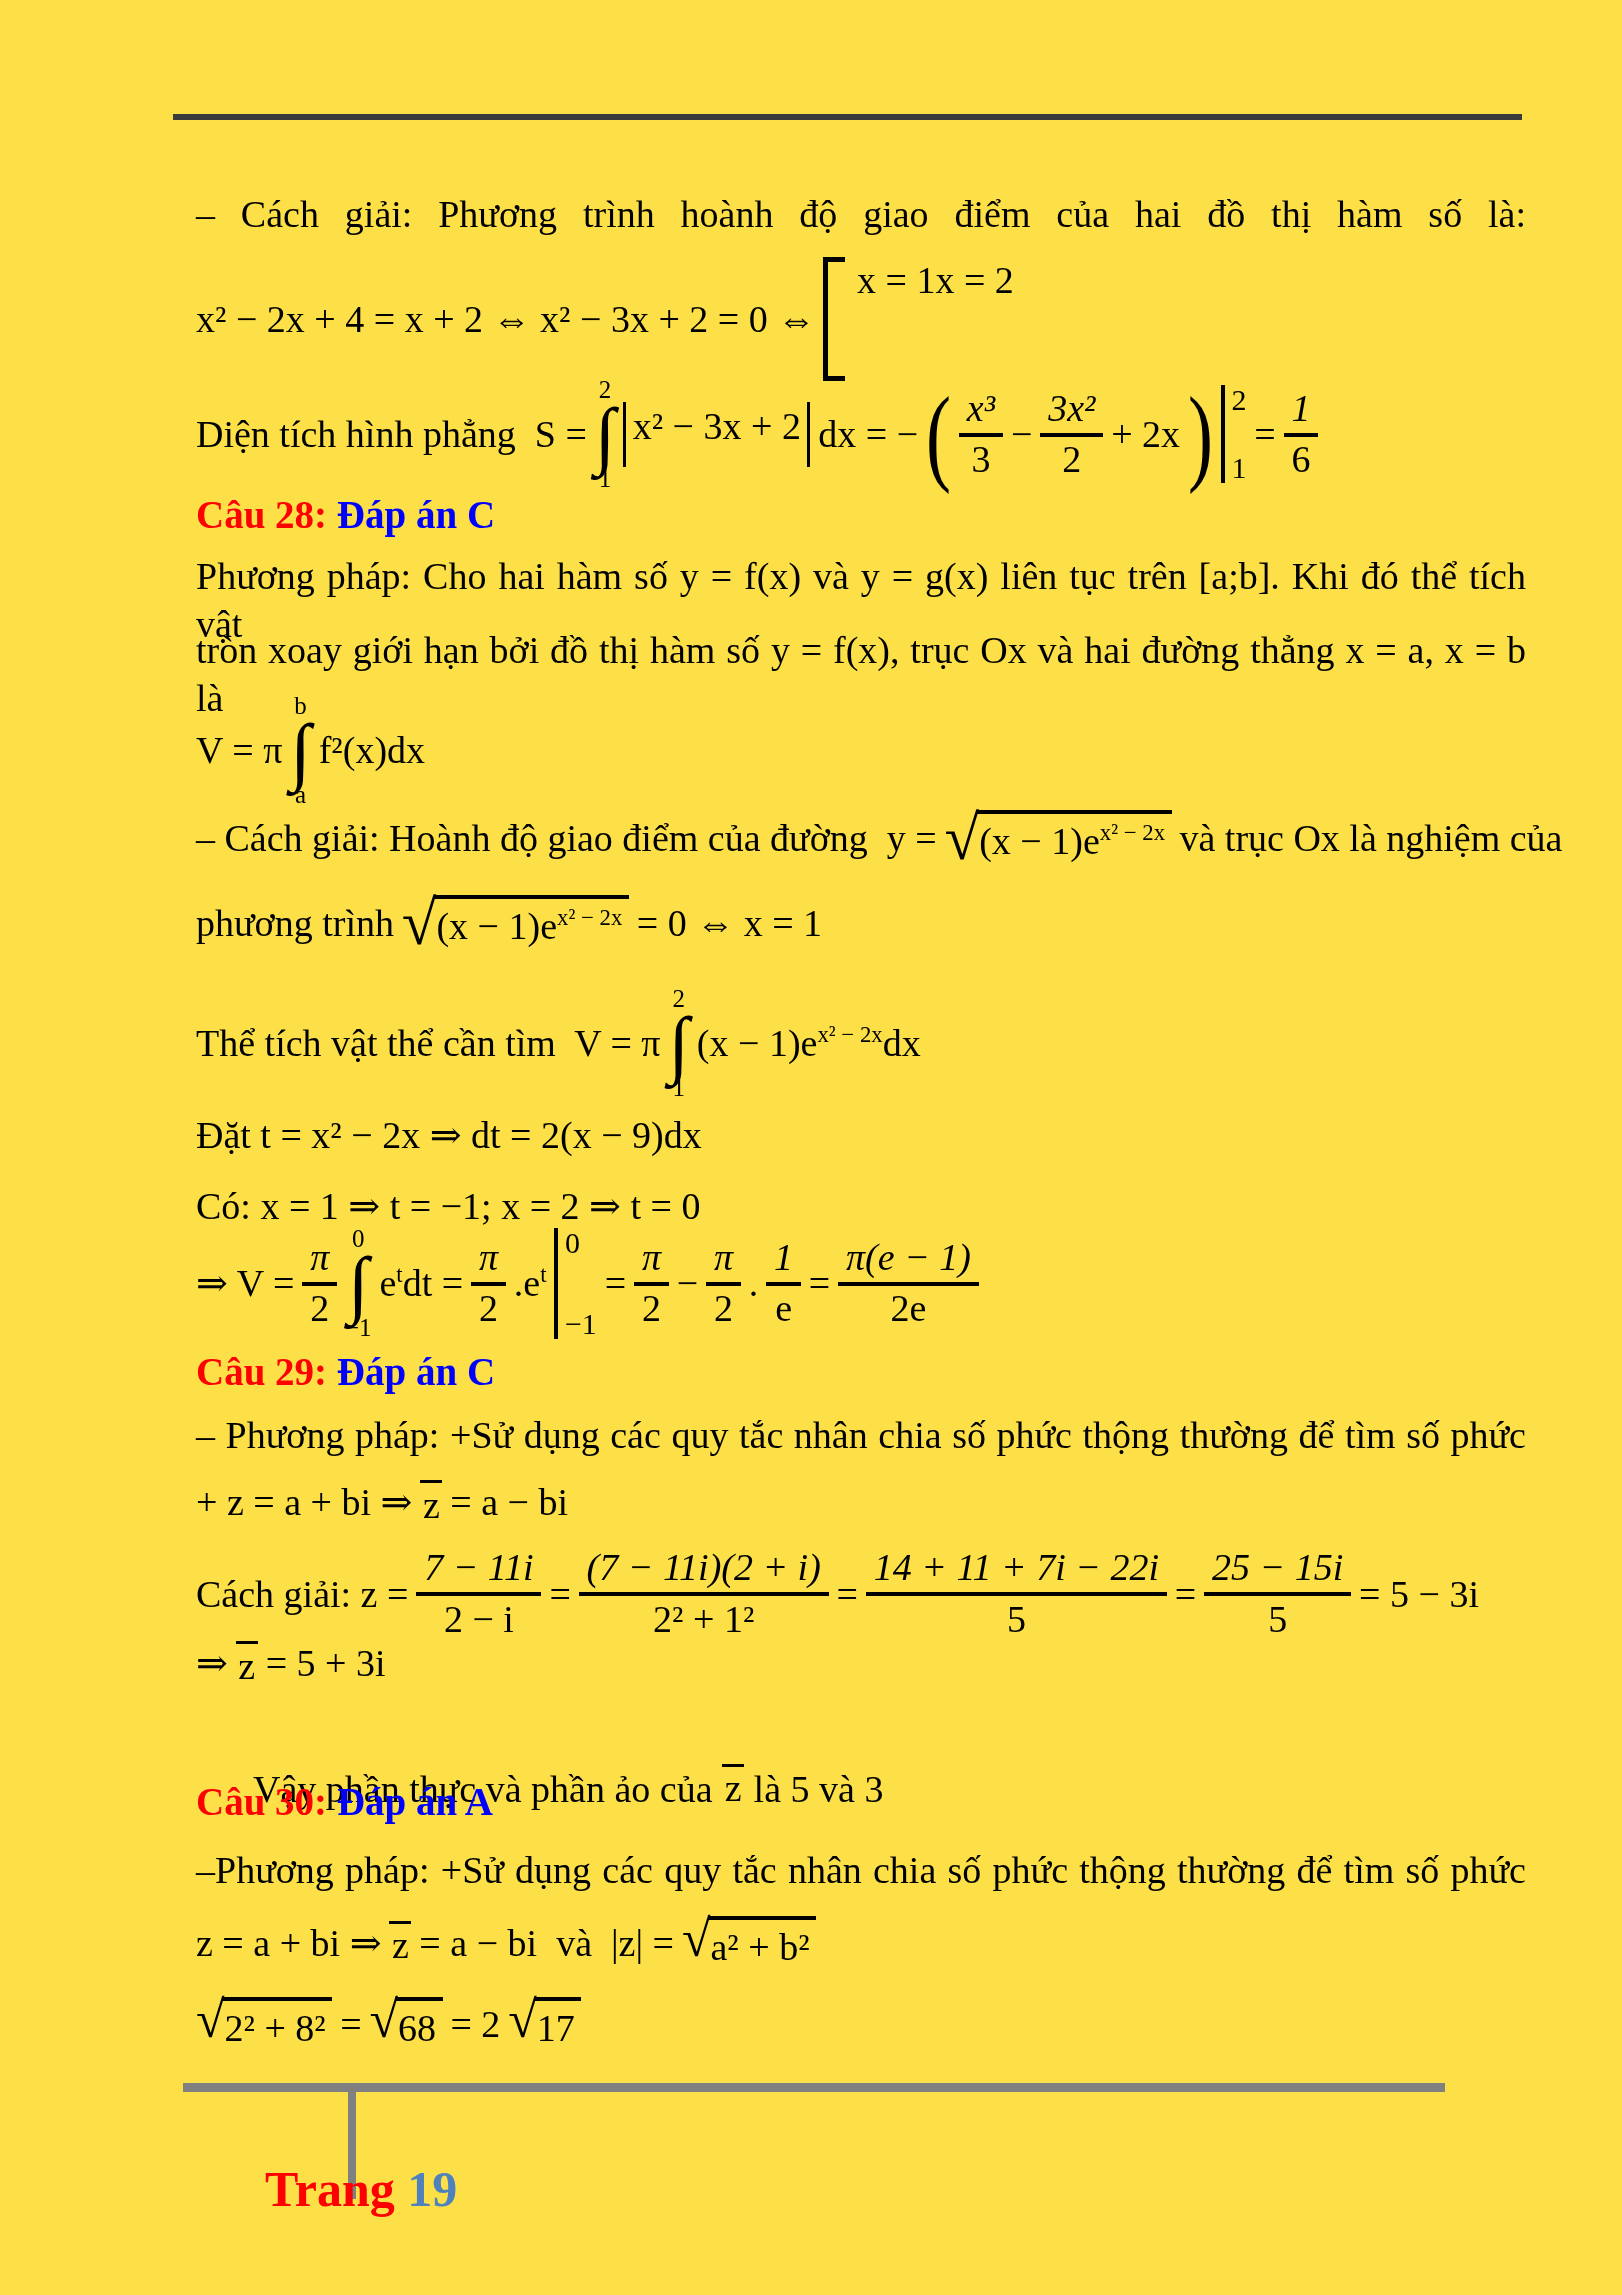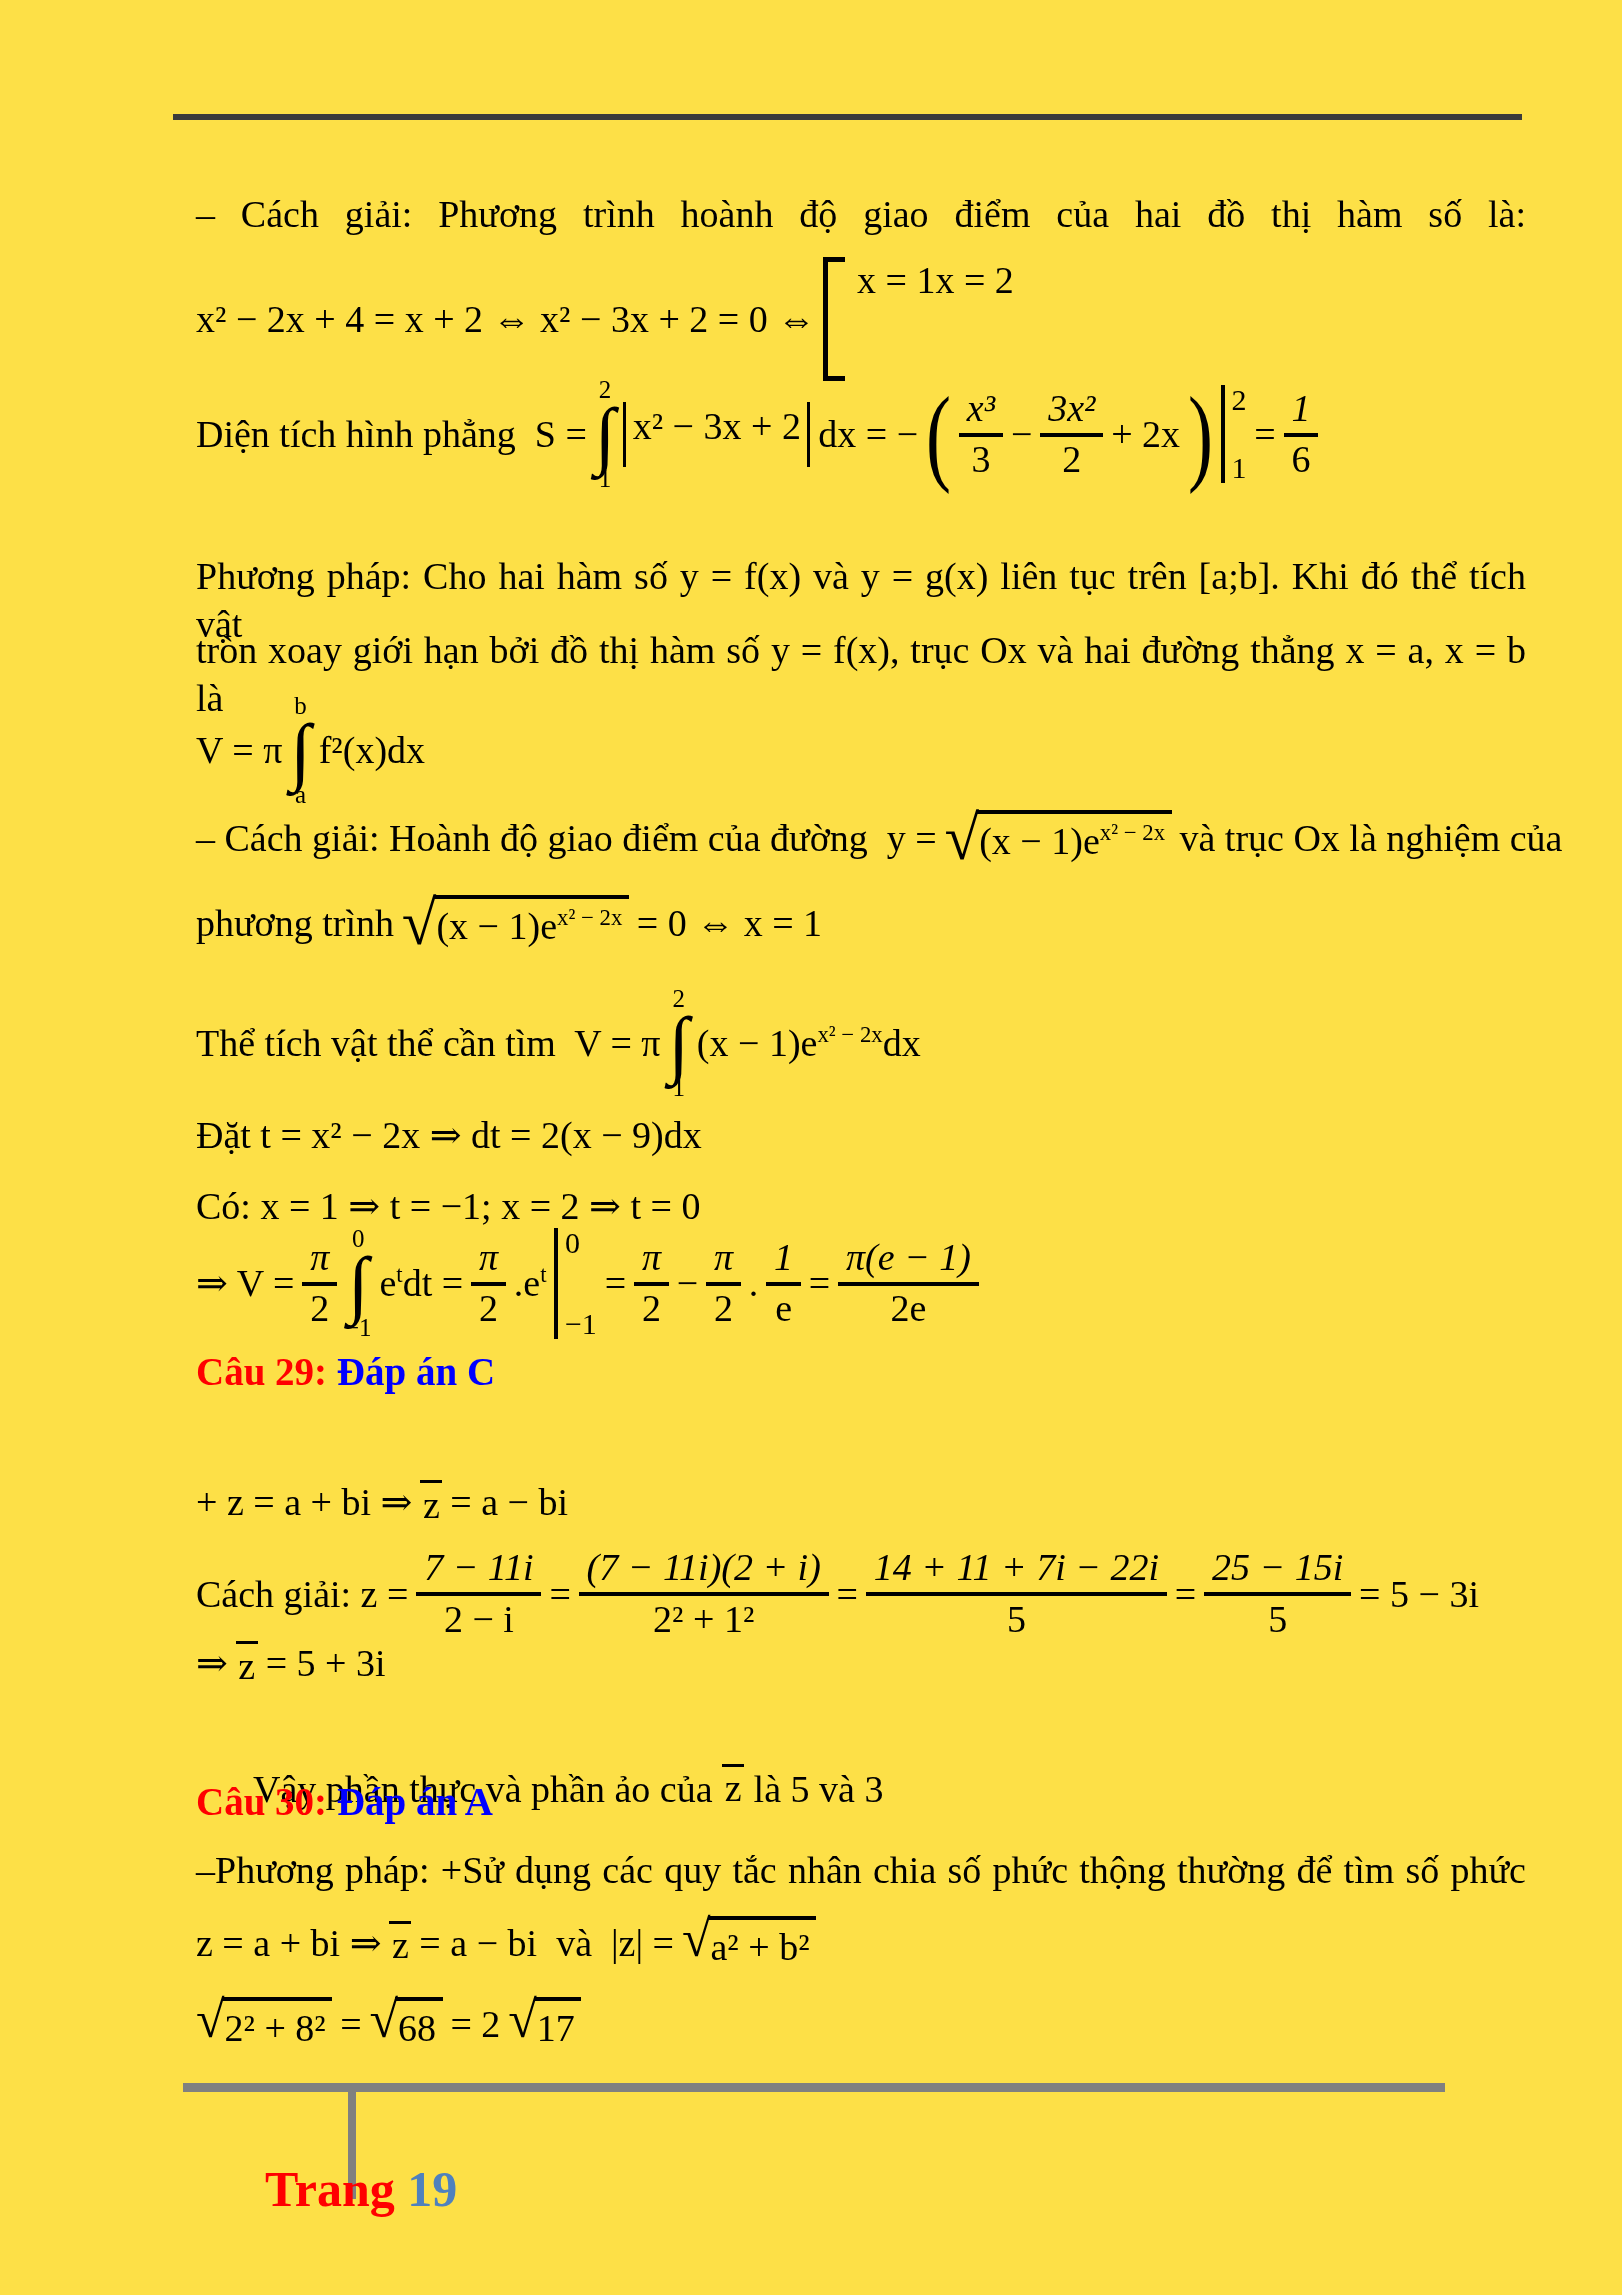--- a/index.html
+++ b/index.html
@@ -95,6 +95,10 @@
       </span>
     </div>
 
+    <div class="b hl" style="top:492px">
+      <span class="no">Câu 28:</span>
+      <span class="ans">Đáp án C</span>
+    </div>
 
     <div class="b line just" style="top:553px">Phương pháp: Cho hai hàm số y = f(x) và y = g(x) liên tục trên [a;b]. Khi đó thể tích vật</div>
     <div class="b line just" style="top:627px">tròn xoay giới hạn bởi đồ thị hàm số y = f(x), trục Ox và hai đường thẳng x = a, x = b  là</div>

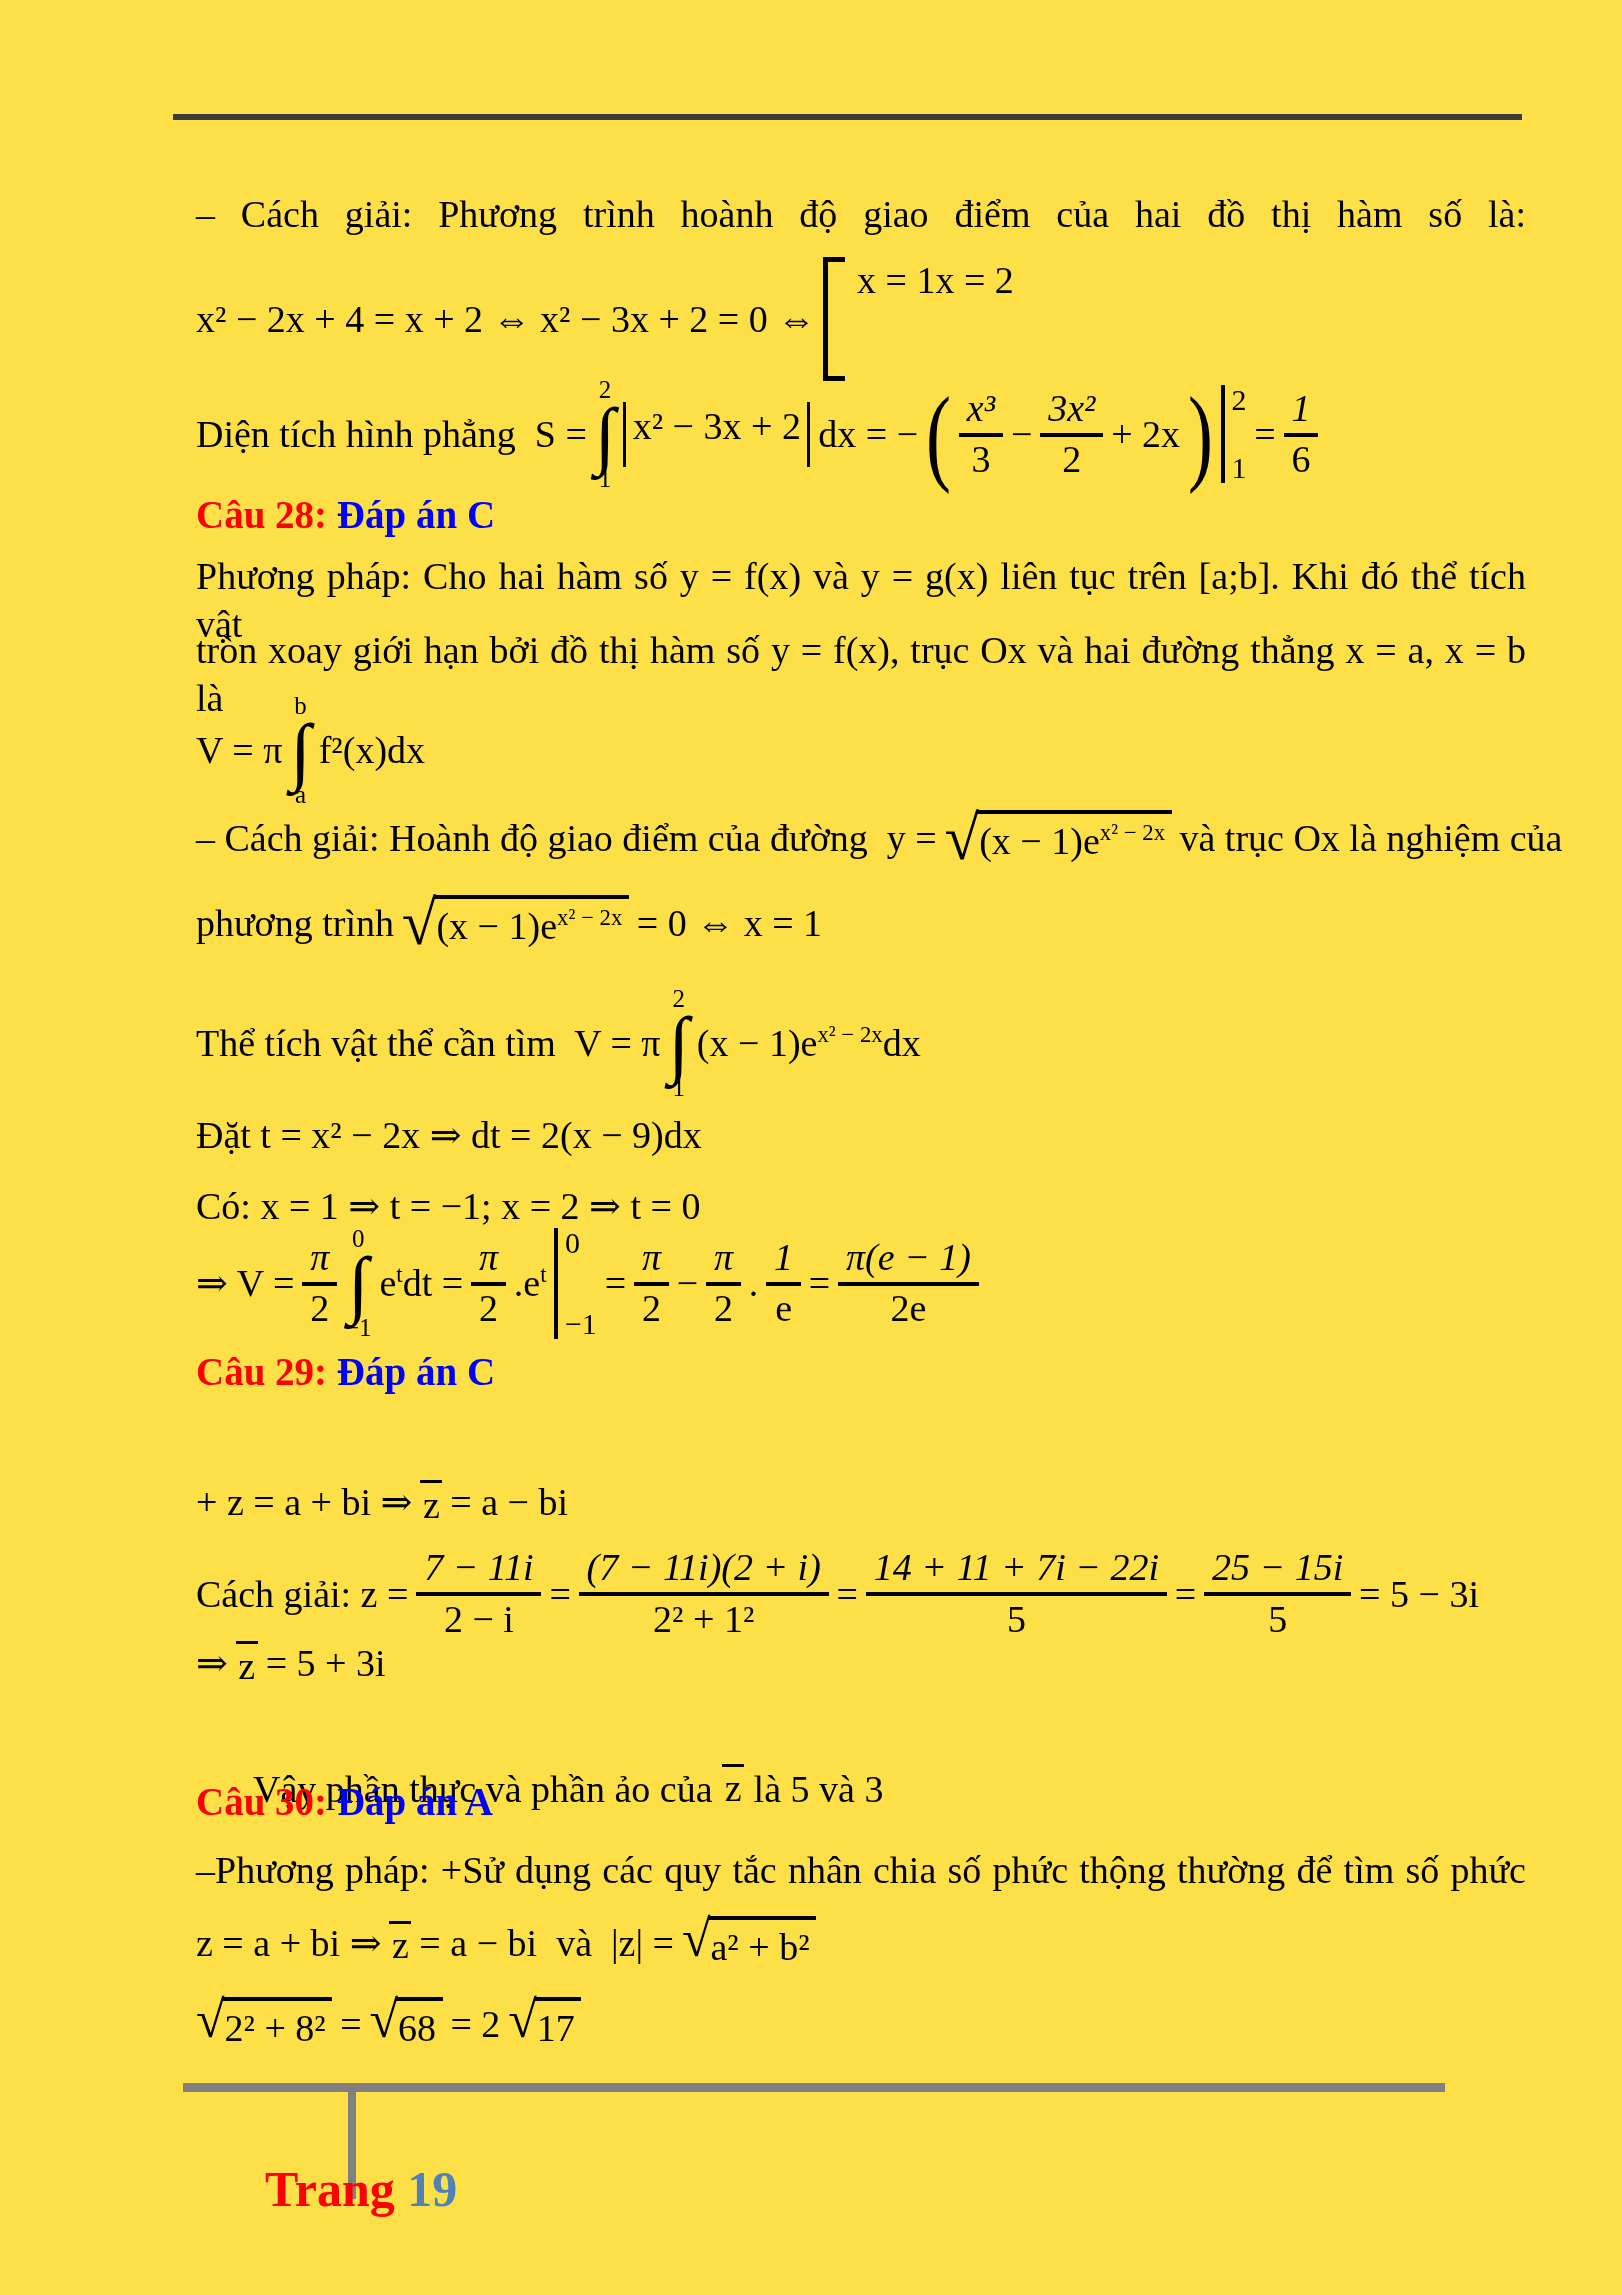--- a/index.html
+++ b/index.html
@@ -186,6 +186,7 @@
       <span class="ans">Đáp án C</span>
     </div>
 
+    <div class="b line just" style="top:1412px">– Phương pháp: +Sử dụng các quy tắc nhân chia số phức thộng thường để tìm số phức</div>
 
     <div class="b mrow" style="top:1480px">
       <span class="run">+ z = a + bi ⇒</span>

